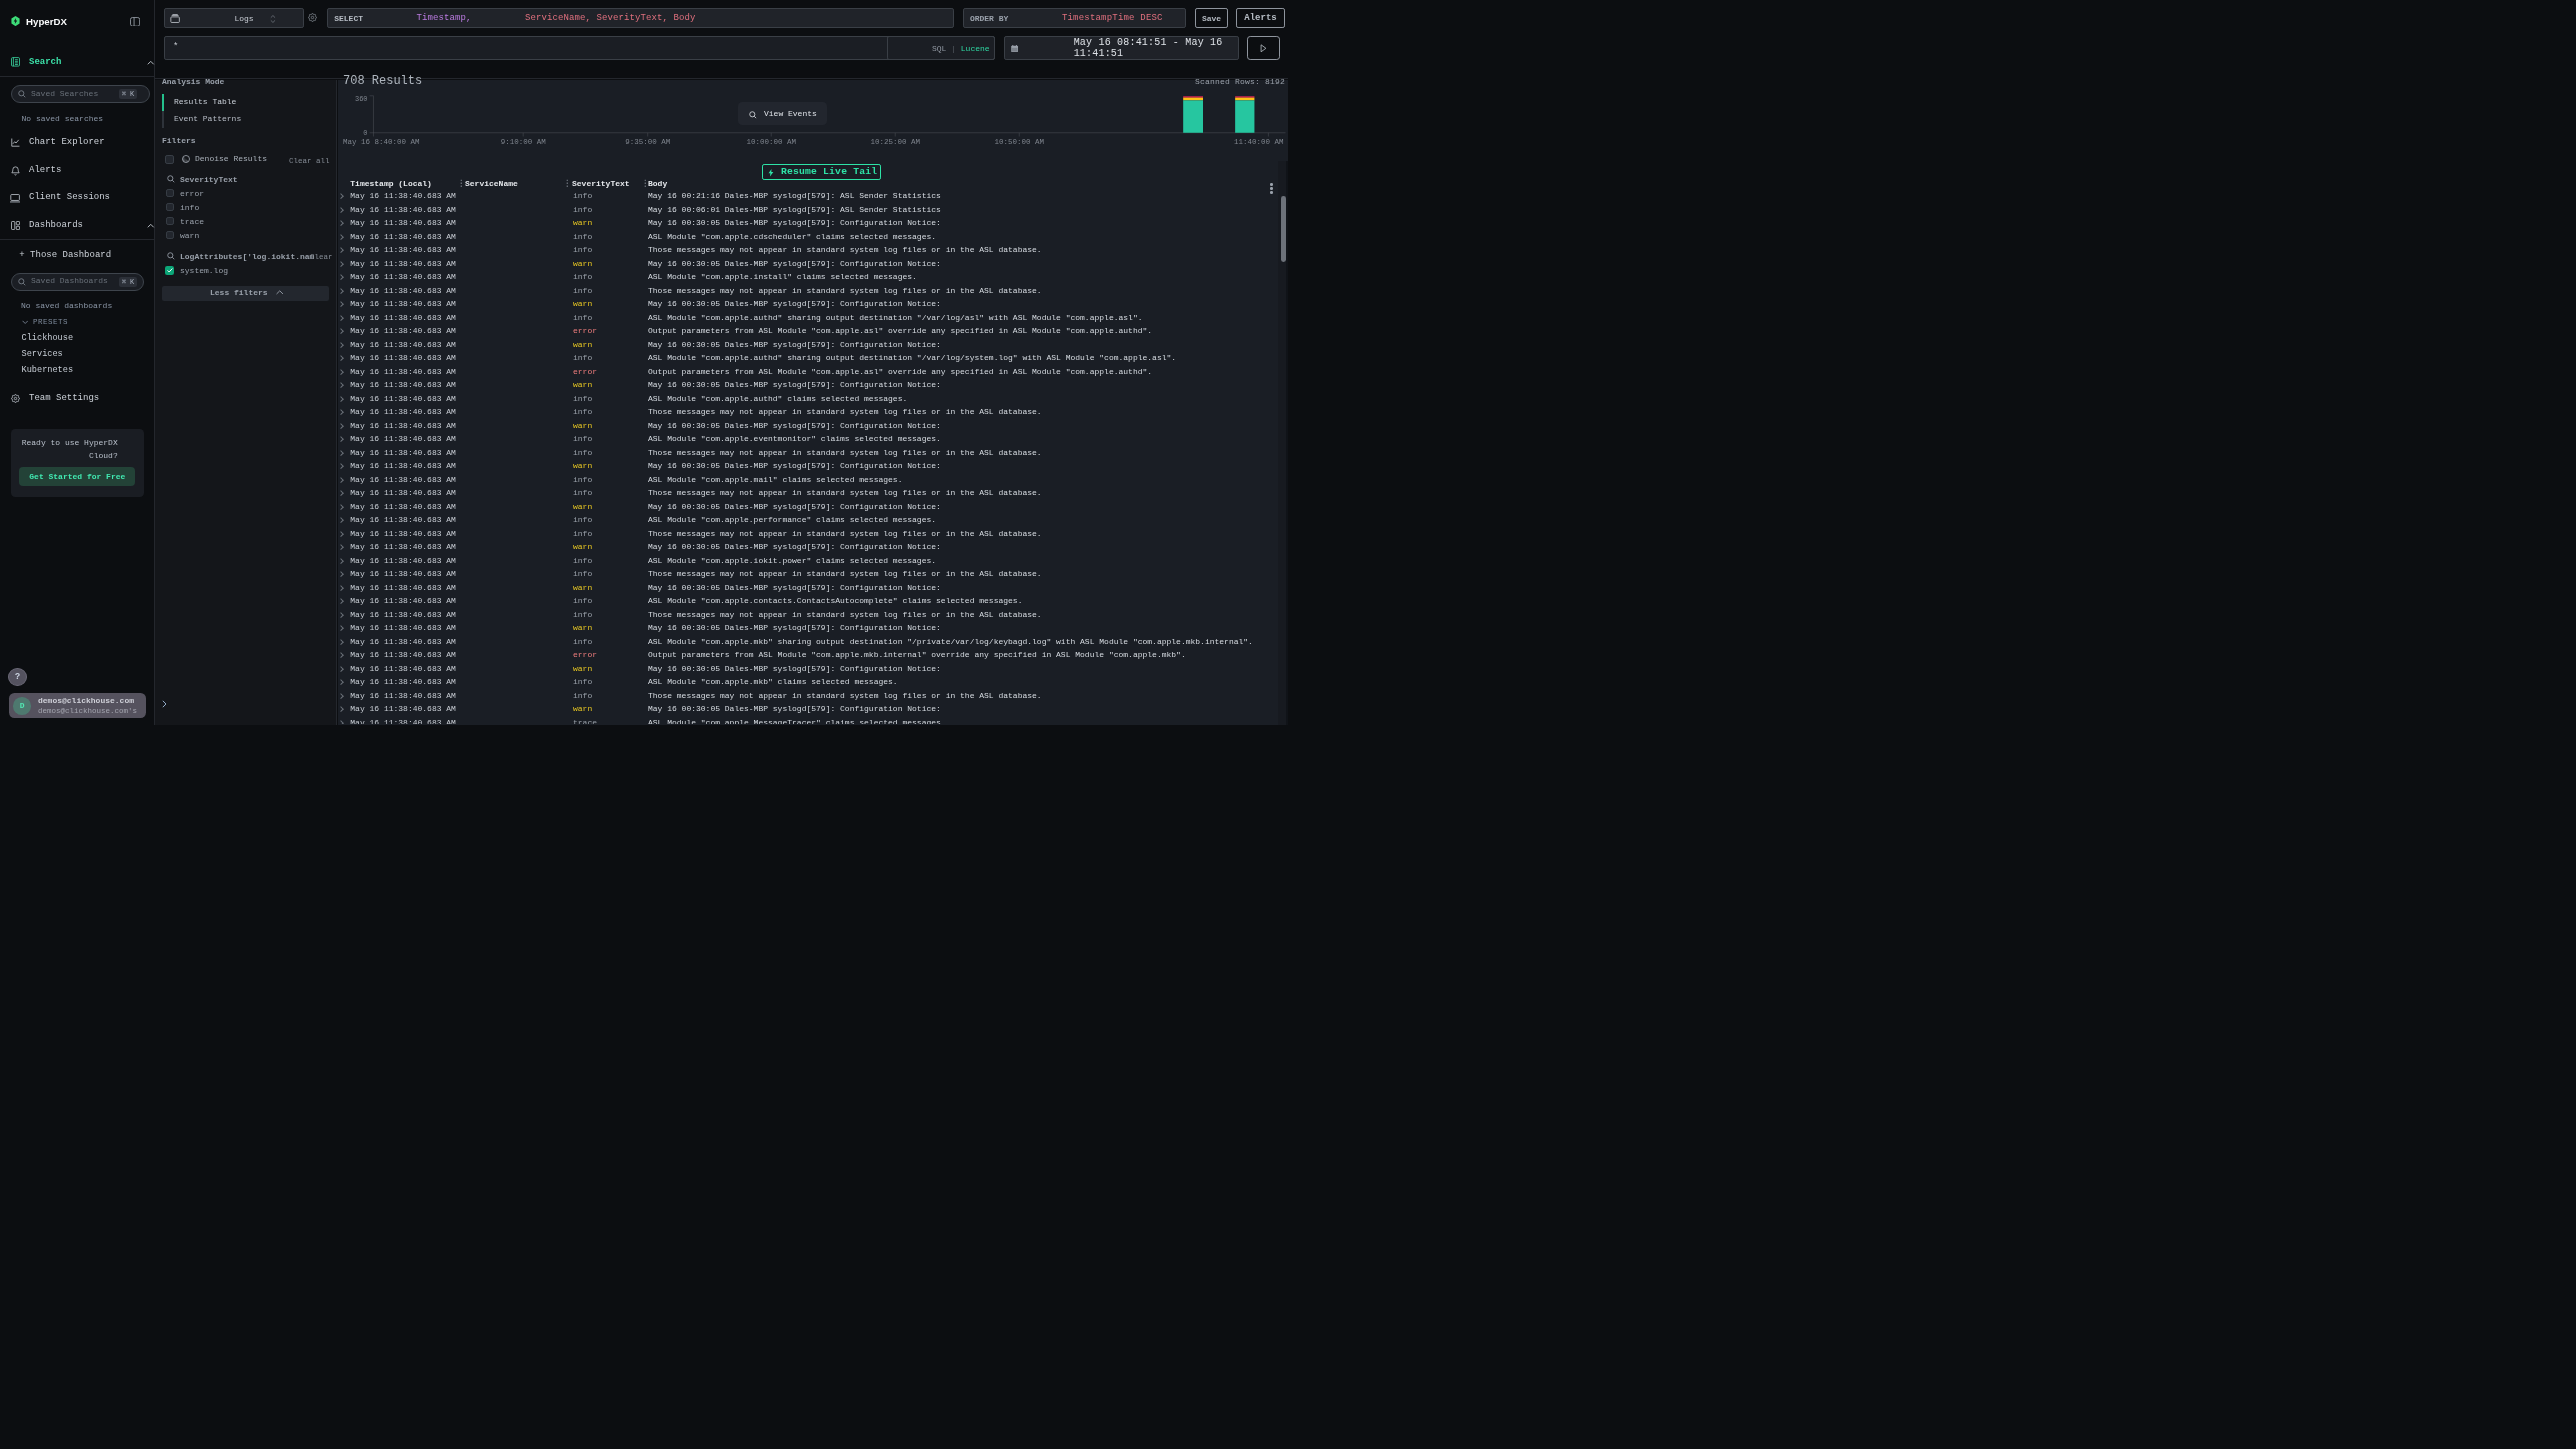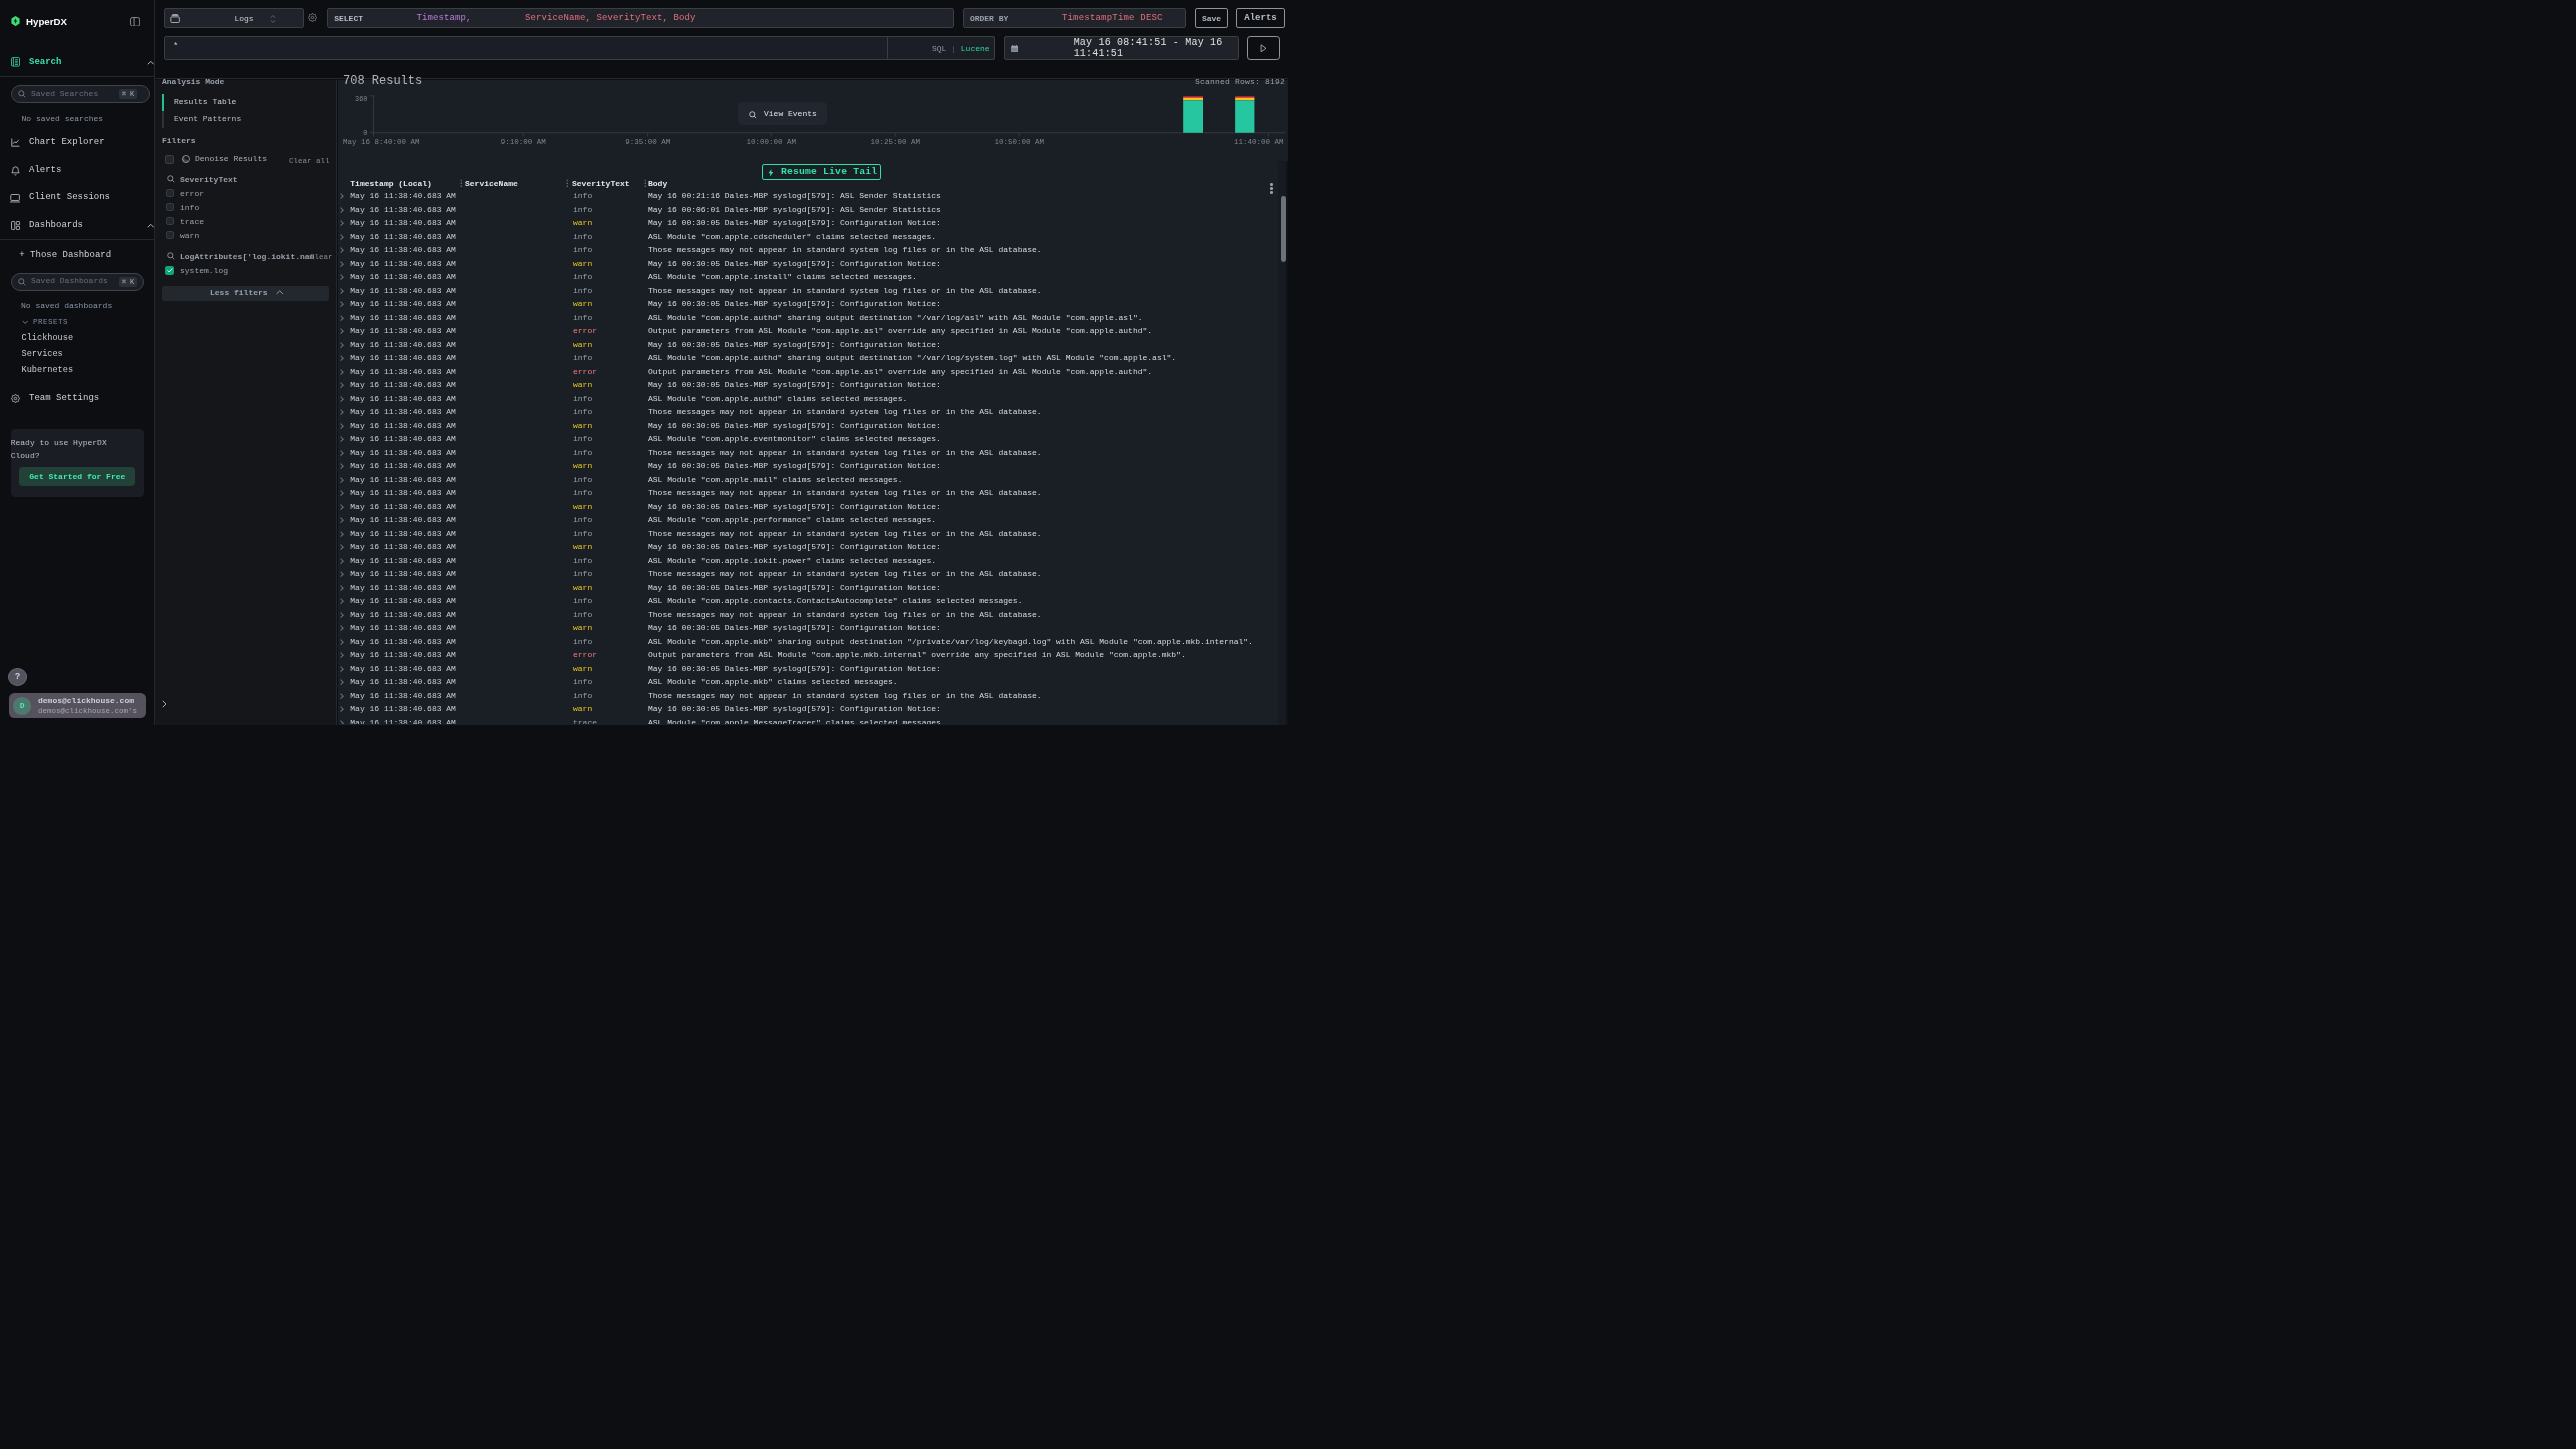--- a/index.html
+++ b/index.html
@@ -522,7 +522,7 @@
     <div class="abs" style="left:29px;top:393px;font-size:9px;line-height:11.3px;color:#ced3da;">Team Settings</div>
 
     <div class="abs" style="left:10.7px;top:429px;width:133px;height:68px;background:#1a1d23;border-radius:4.3px;"></div>
-    <div class="abs" style="left:10.7px;top:436px;width:107px;text-align:left;font-size:8px;line-height:13.4px;color:#b9c0cb;">Ready to use HyperDX<br>Cloud?</div>
+    <div class="abs" style="left:10.7px;top:436px;width:107px;text-align:right;font-size:8px;line-height:13.4px;color:#b9c0cb;">Ready to use HyperDX<br>Cloud?</div>
     <div class="abs" style="left:19.3px;top:467px;width:116px;height:19.3px;background:#234237;border-radius:4px;text-align:center;font-weight:bold;font-size:8px;line-height:19.3px;color:#41eab2;">Get Started for Free</div>
 
     <div class="abs" style="left:8px;top:668px;width:19px;height:18px;border-radius:50%;background:#54525f;border:0.5px solid #6b6977;text-align:center;font-size:8.6px;line-height:17px;color:#ccd4e2;font-weight:bold;">?</div>

